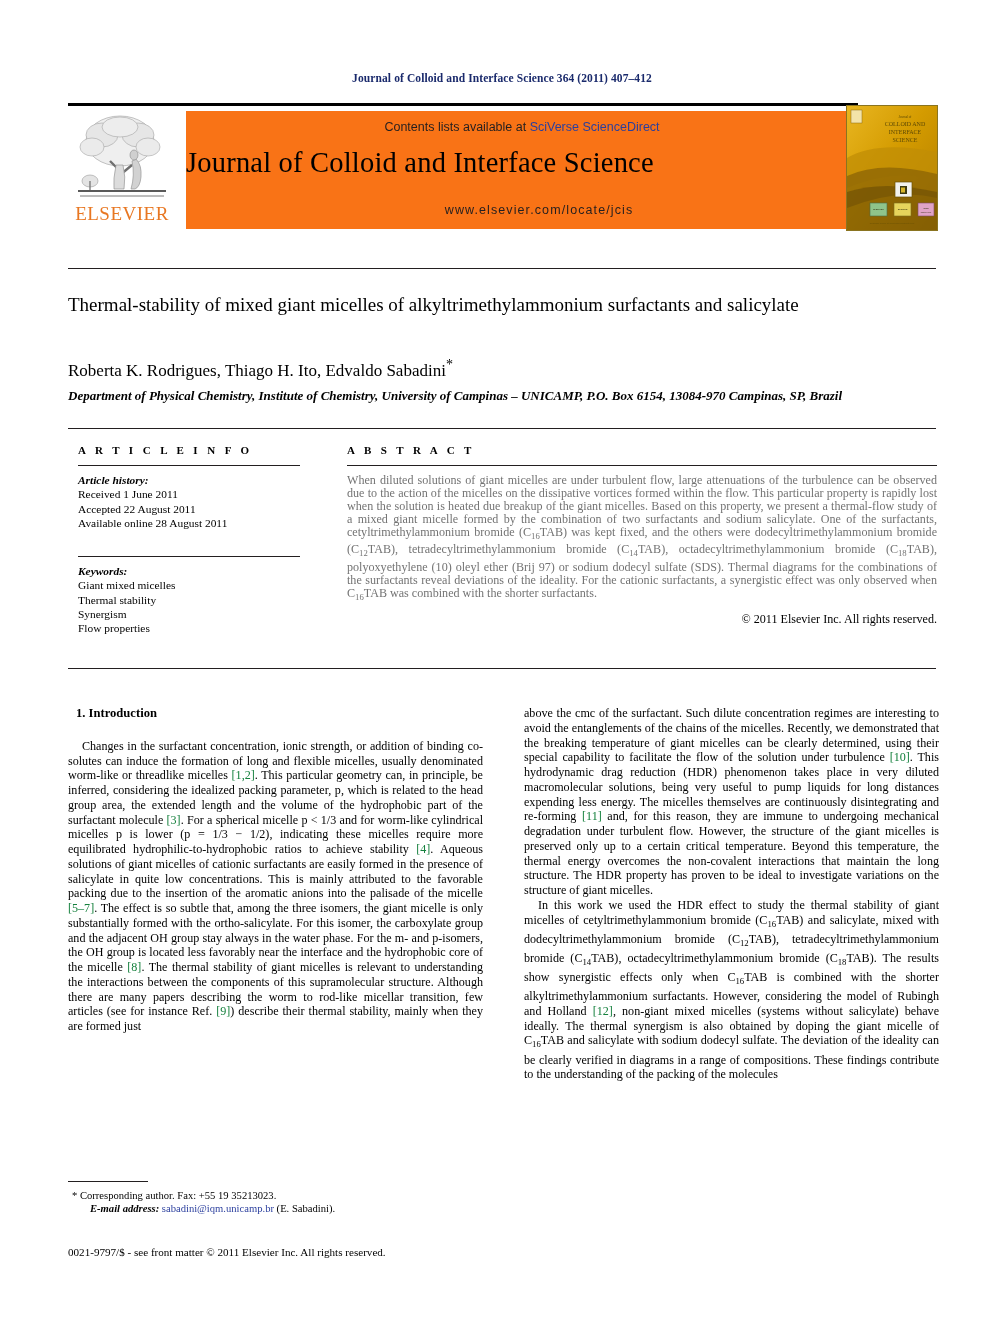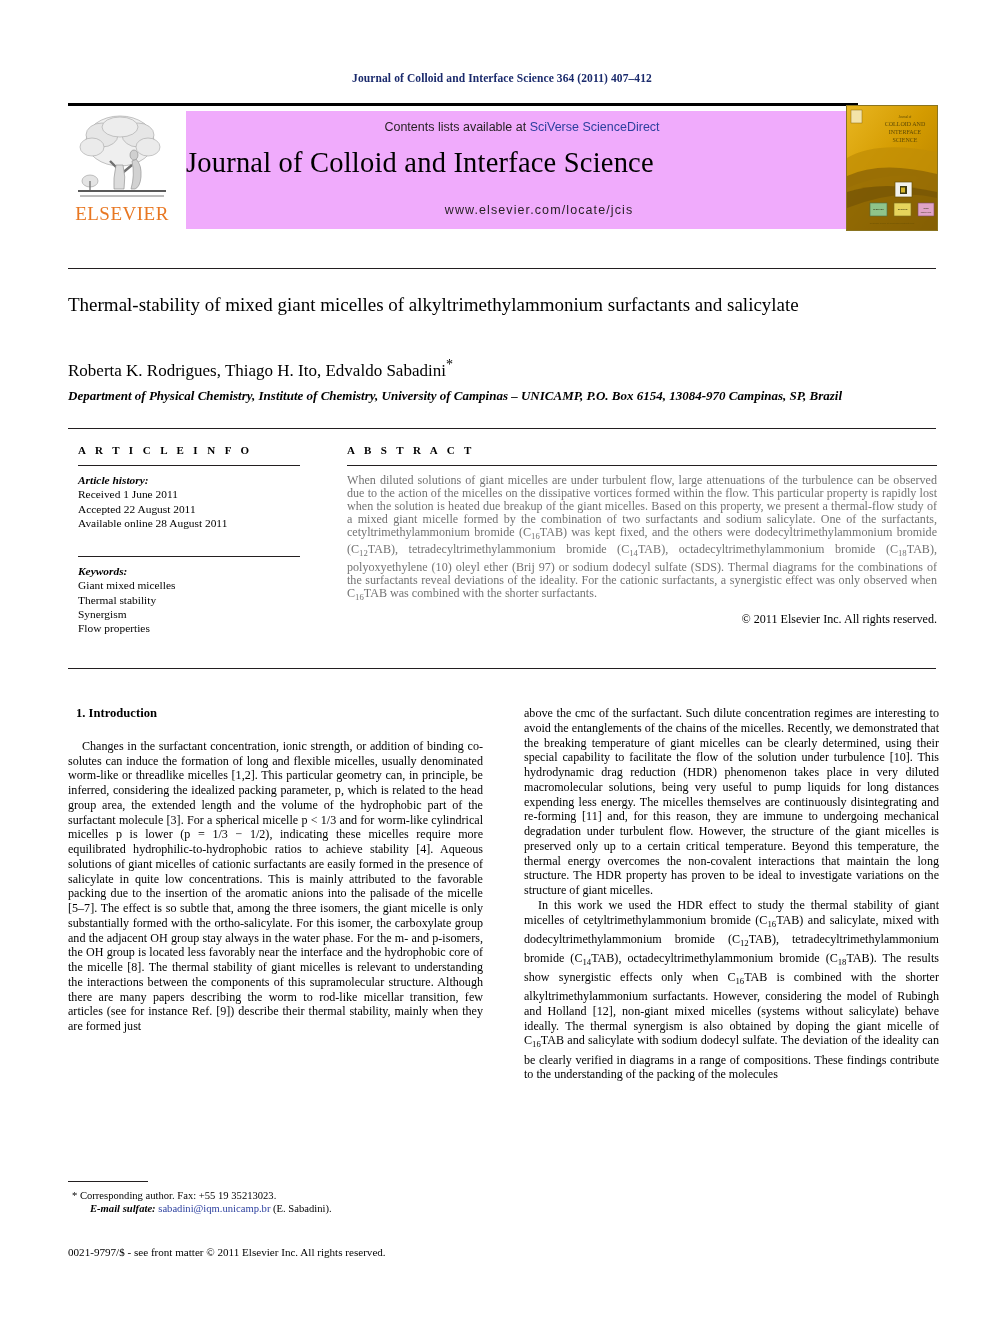--- a/index.html
+++ b/index.html
@@ -77,7 +77,7 @@
     left: 118px; top: 8px;
     width: 672px;
     height: 118px;
-    background: #f0abfc;
+    background: #f97316;
   }
   .banner-contents {
     position: absolute;

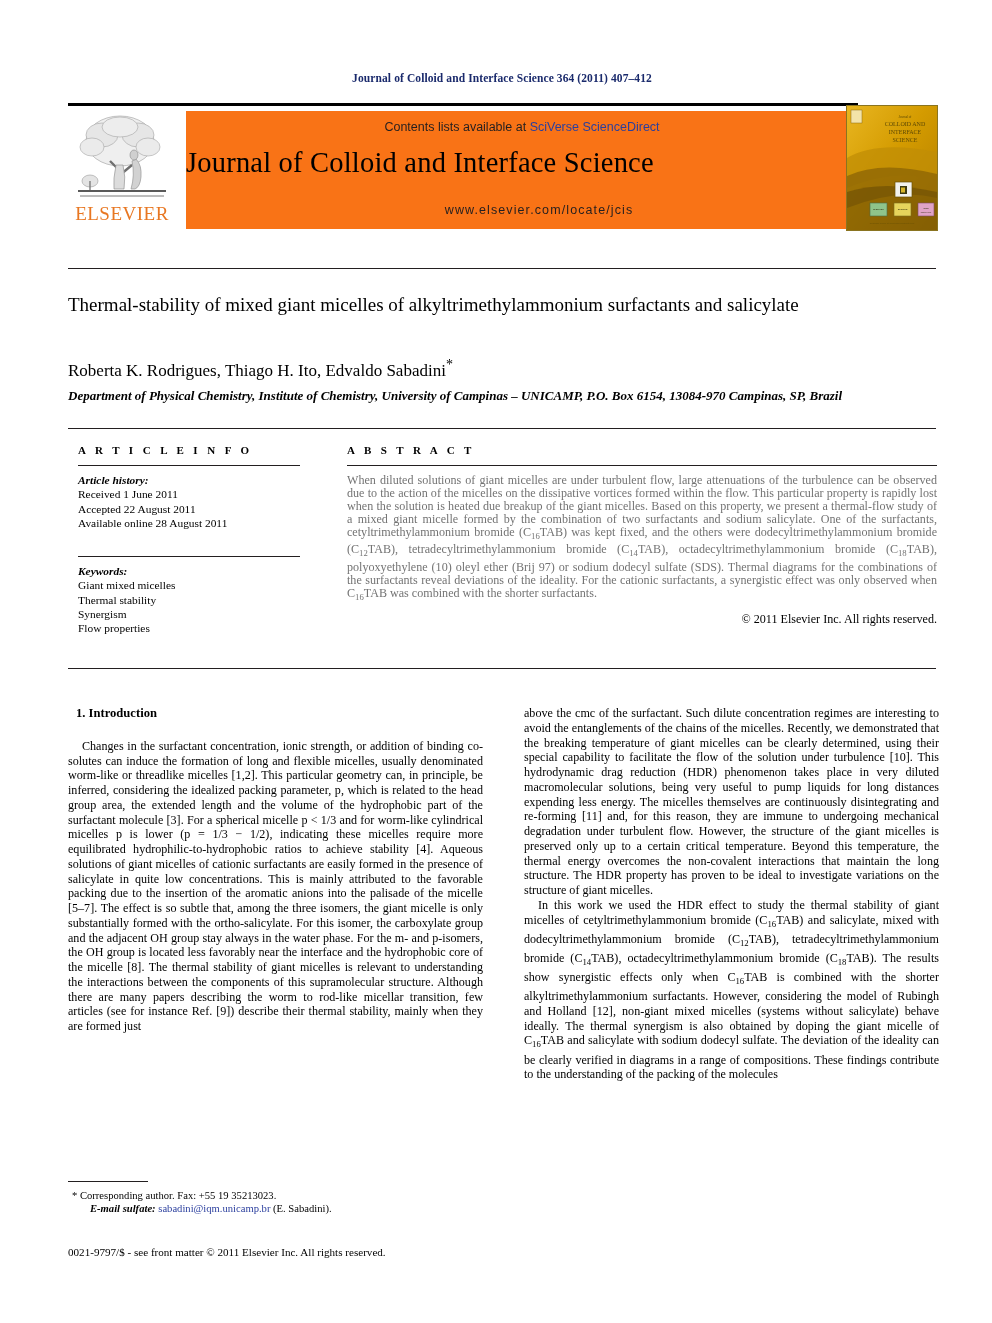--- a/index.html
+++ b/index.html
@@ -260,7 +260,7 @@
     text-indent: 14px;
   }
   .col p.cont { text-indent: 0; }
-  .ref { color: #000000; }
+  .ref { color: #15803d; }
 
   
   .footrule {

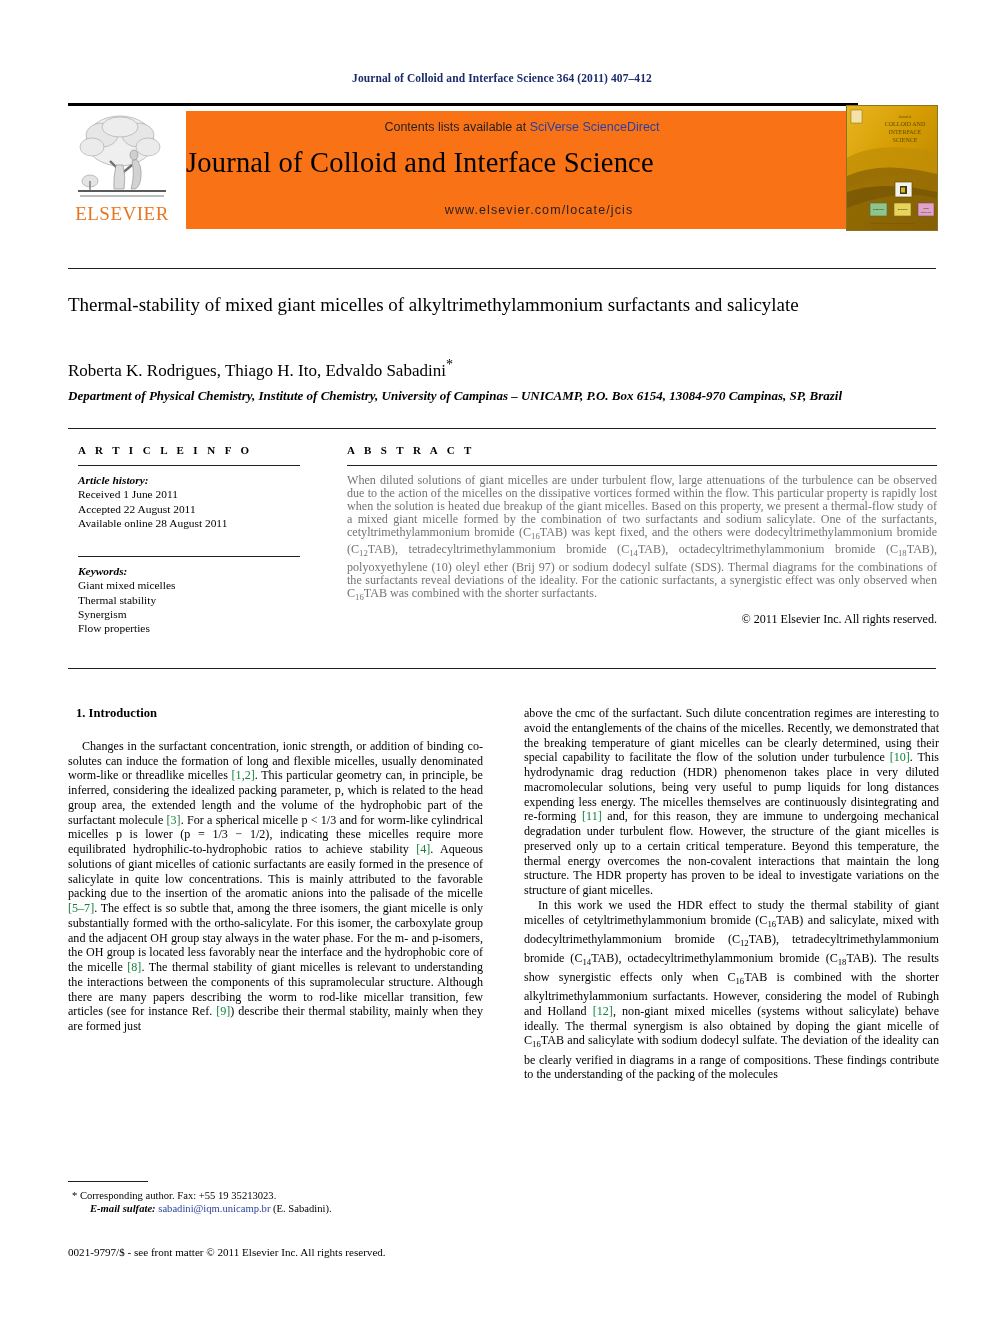--- a/index.html
+++ b/index.html
@@ -434,7 +434,7 @@
       <span>Corresponding author. Fax: +55 19 35213023.</span>
     </div>
     <div class="fn-sub">
-      <em>E-mail sulfate:</em>
+      <em>E-mail address:</em>
       <span class="mail">sabadini@iqm.unicamp.br</span>
       <span>(E. Sabadini).</span>
     </div>

